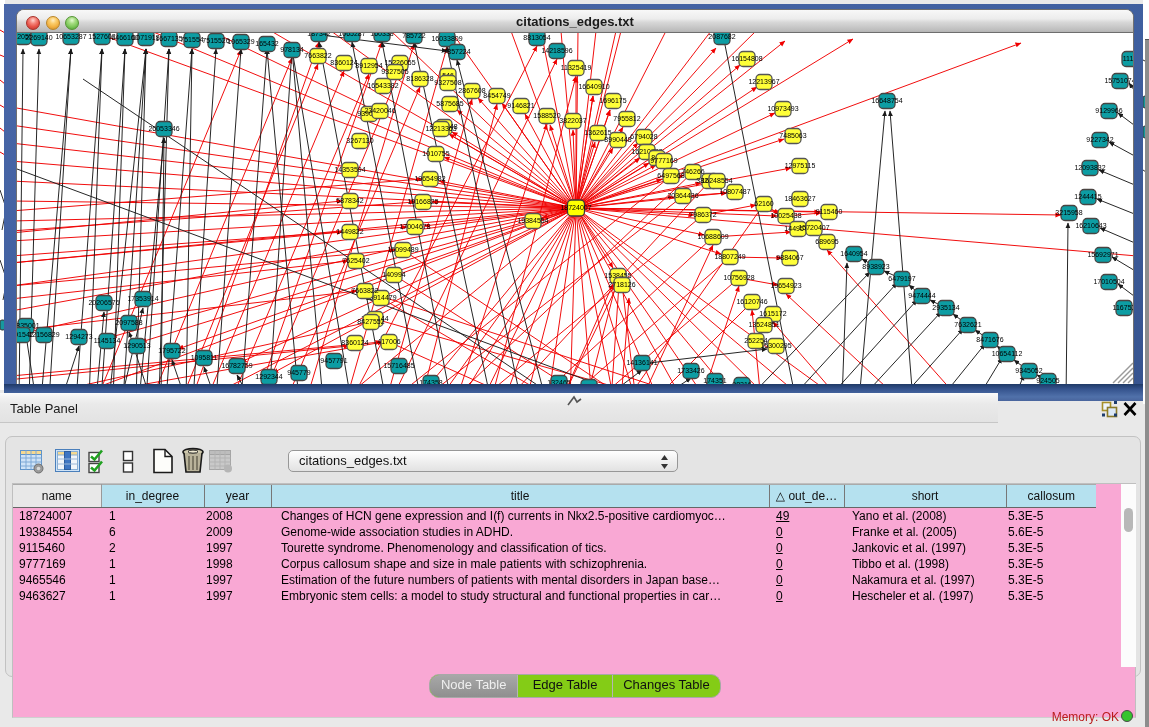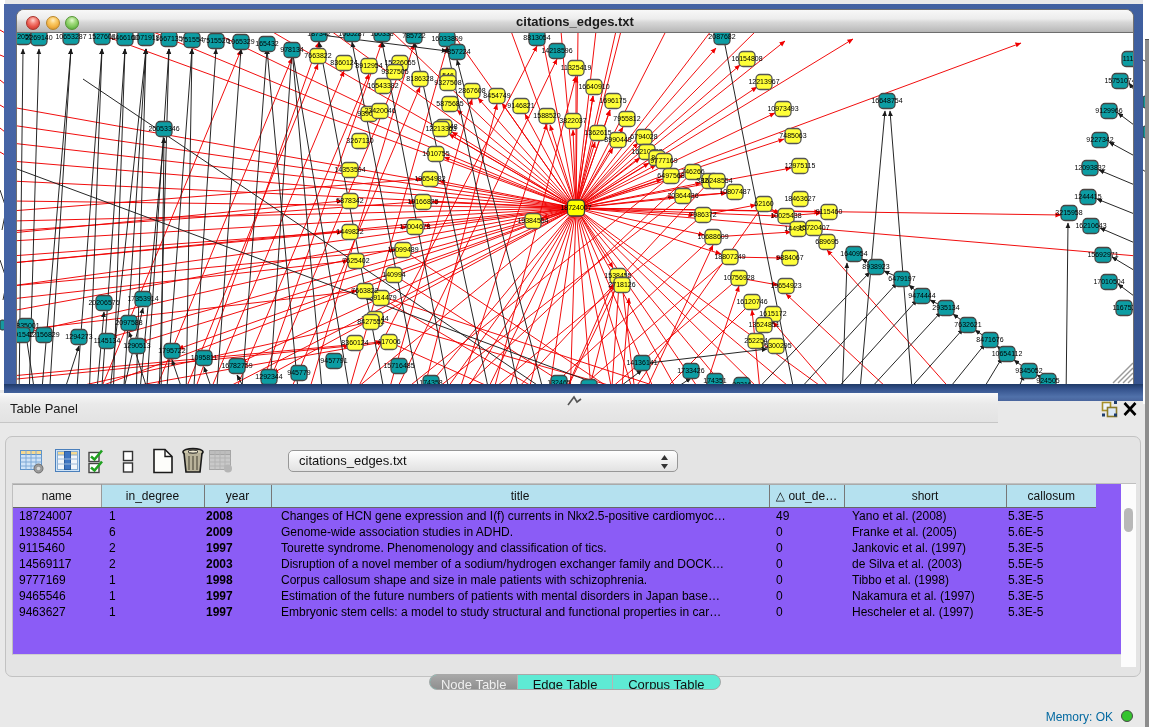--- a/index.html
+++ b/index.html
@@ -30,7 +30,7 @@
   #combo{left:288px;top:450px;width:390px;height:22px;border:1px solid #979797;
          border-radius:5px;background:linear-gradient(#ffffff,#ededed 60%,#e2e2e2);
          box-sizing:border-box;font-size:13px;color:#111;line-height:20px;padding-left:10px;}
-  #tablewrap{left:12px;top:483px;width:1124px;height:172px;background:#8b5cf6;
+  #tablewrap{left:12px;top:483px;width:1124px;height:235px;background:#f9a8d4;
              border:1px solid #bfbfbf;border-bottom:1px solid #cfcfcf;box-sizing:border-box;}
   table{border-collapse:collapse;table-layout:fixed;width:1083px;font-size:12px;}
   th{background:#b5e1ef;font-weight:normal;border-left:1px solid #777;border-top:1px solid #aaa;border-bottom:1px solid #666;

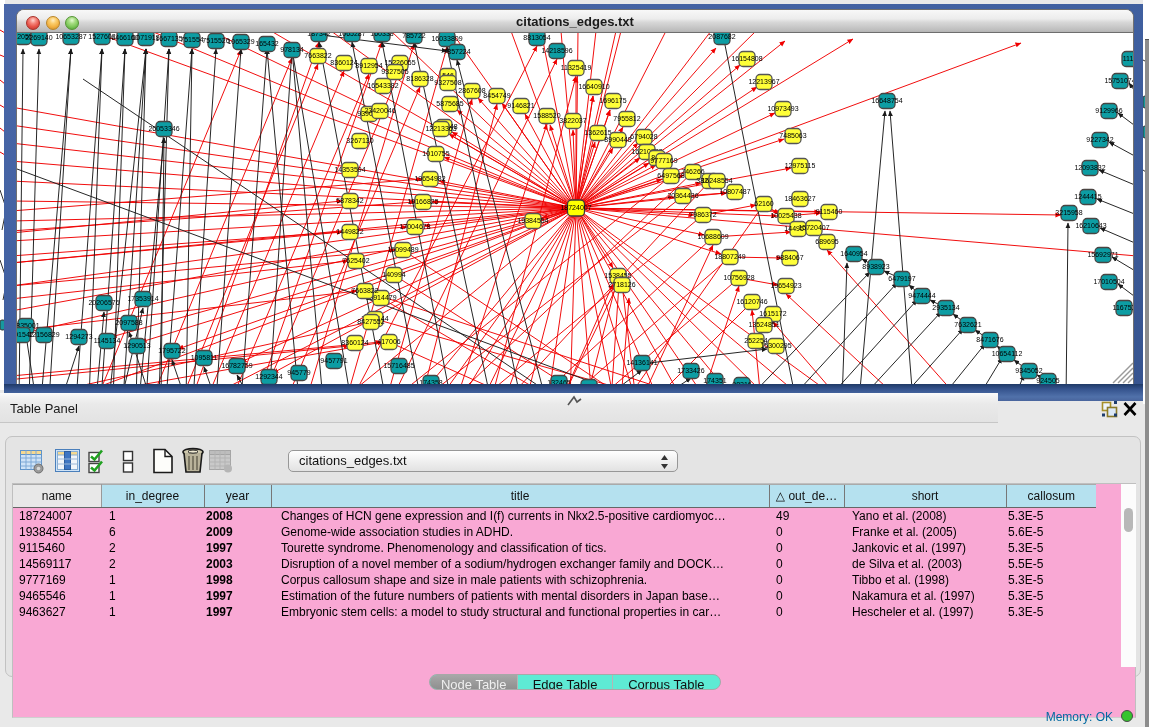--- a/index.html
+++ b/index.html
@@ -37,7 +37,7 @@
      height:22px;padding:0;font-size:12px;color:#111;}
   th.first{background:#e8e8e8;border-left:none;border-right:1px solid #999;}
   td{height:16px;padding:0 0 0 6px;color:#000;white-space:nowrap;overflow:hidden;}
-  td:nth-child(2){padding-left:8px;} td:nth-child(3){padding-left:2px;font-weight:bold;}
+  td:nth-child(2){padding-left:8px;} td:nth-child(3){padding-left:2px;}
   td:nth-child(4){padding-left:10px;} td:nth-child(5){padding-left:7px;}
   td:nth-child(6){padding-left:8px;margin-left:23px;} td:nth-child(7){padding-left:2px;margin-top:43px;}
   tr.r td{border:none;}

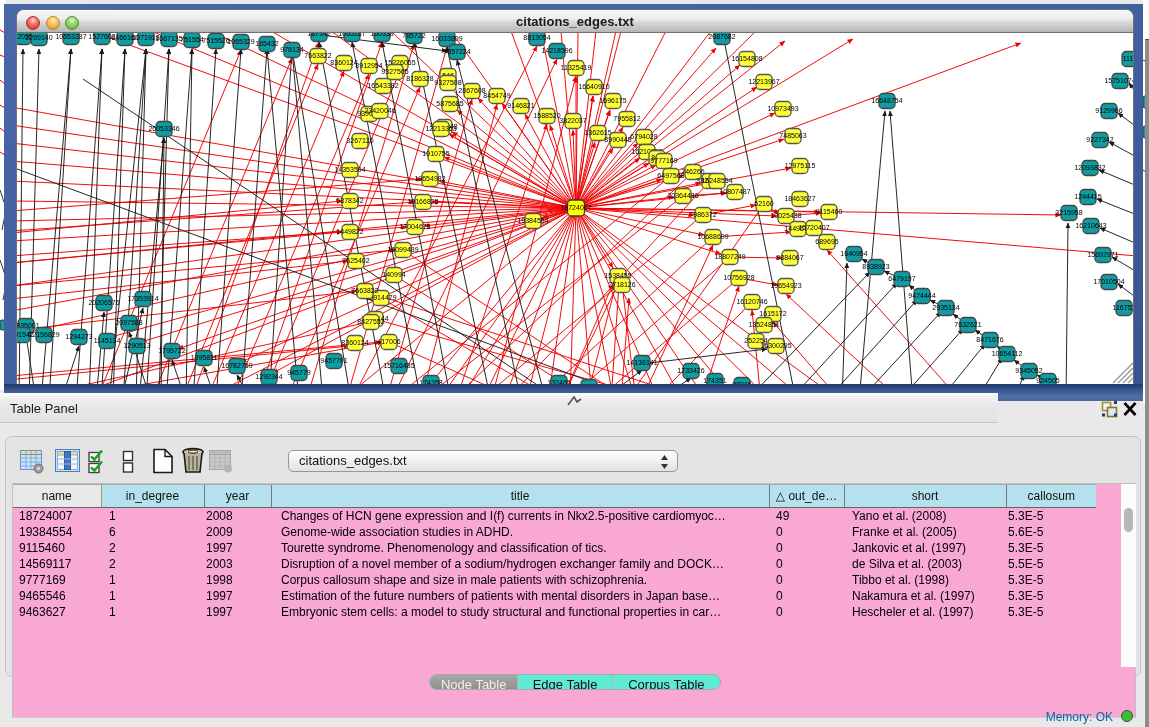--- a/index.html
+++ b/index.html
@@ -38,7 +38,7 @@
   th.first{background:#e8e8e8;border-left:none;border-right:1px solid #999;}
   td{height:16px;padding:0 0 0 6px;color:#000;white-space:nowrap;overflow:hidden;}
   td:nth-child(2){padding-left:8px;} td:nth-child(3){padding-left:2px;}
-  td:nth-child(4){padding-left:10px;} td:nth-child(5){padding-left:7px;}
+  td:nth-child(4){padding-left:10px;} td:nth-child(5){padding-left:7px;text-decoration:underline;}
   td:nth-child(6){padding-left:8px;margin-left:23px;} td:nth-child(7){padding-left:2px;margin-top:43px;}
   tr.r td{border:none;}
   #vsb{left:1121px;top:484px;width:15px;height:183px;background:#fcfcfc;}

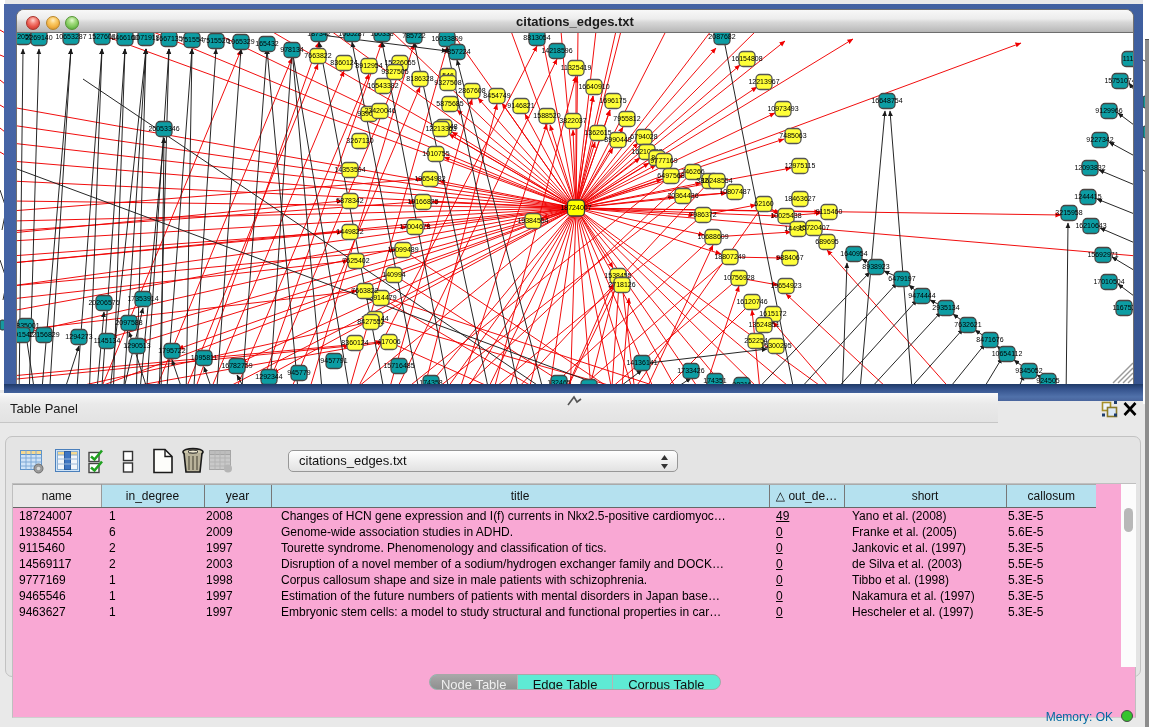--- a/index.html
+++ b/index.html
@@ -839,15 +839,6 @@
           <td>5.3E-5</td>
         </tr>
 <tr class="r">
-          <td>14569117</td>
-          <td>2</td>
-          <td>2003</td>
-          <td>Disruption of a novel member of a sodium/hydrogen exchanger family and DOCK…</td>
-          <td>0</td>
-          <td>de Silva et al. (2003)</td>
-          <td>5.5E-5</td>
-        </tr>
-<tr class="r">
           <td>9777169</td>
           <td>1</td>
           <td>1998</td>

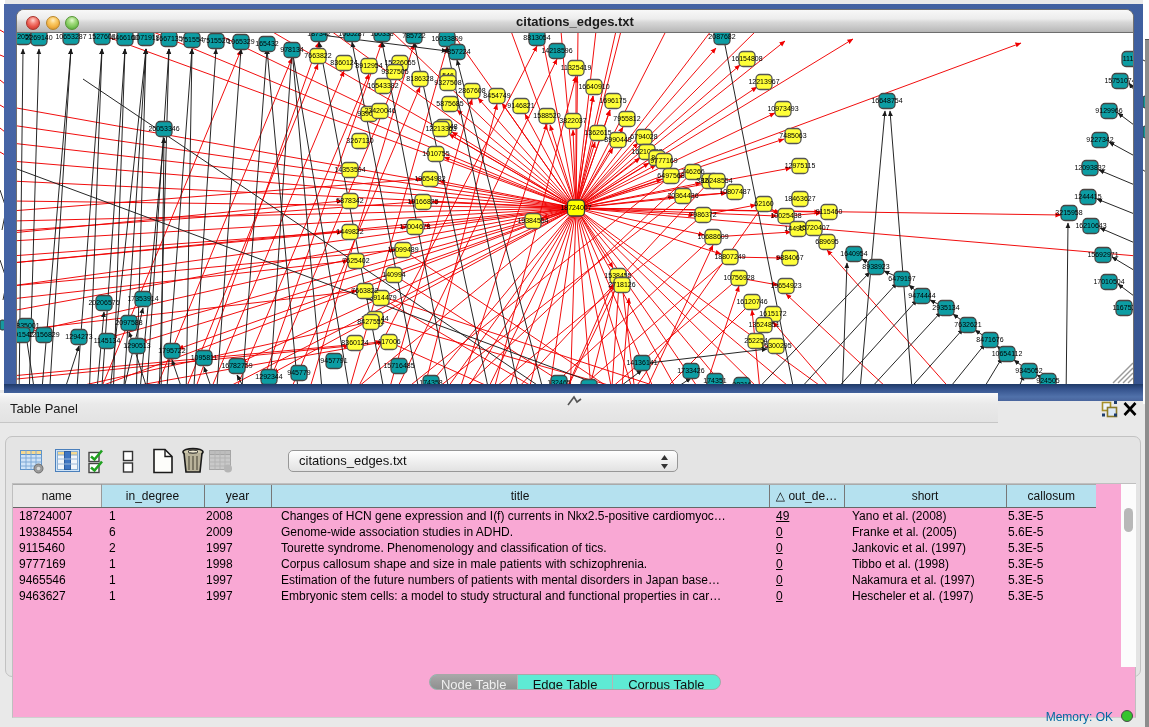--- a/index.html
+++ b/index.html
@@ -44,8 +44,8 @@
   #vsb{left:1121px;top:484px;width:15px;height:183px;background:#fcfcfc;}
   #vsbth{left:1124px;top:508px;width:9px;height:24px;background:#b8b8b8;border-radius:5px;}
   
-  #tabs{left:429px;top:674px;width:292px;height:16px;border:1px solid #a8a8a8;
-        border-radius:10px;background:#5eead4;box-sizing:border-box;overflow:hidden;
+  #tabs{left:429px;top:674px;width:292px;height:24px;border:1px solid #a8a8a8;
+        border-radius:10px;background:#84cc16;box-sizing:border-box;overflow:hidden;
         display:flex;font-size:13px;}
   #tabs div{text-align:center;line-height:20px;color:#111;}
   #tabs div:nth-child(1){width:88px;} #tabs div:nth-child(2){width:94px;} #tabs div:nth-child(3){width:108px;}

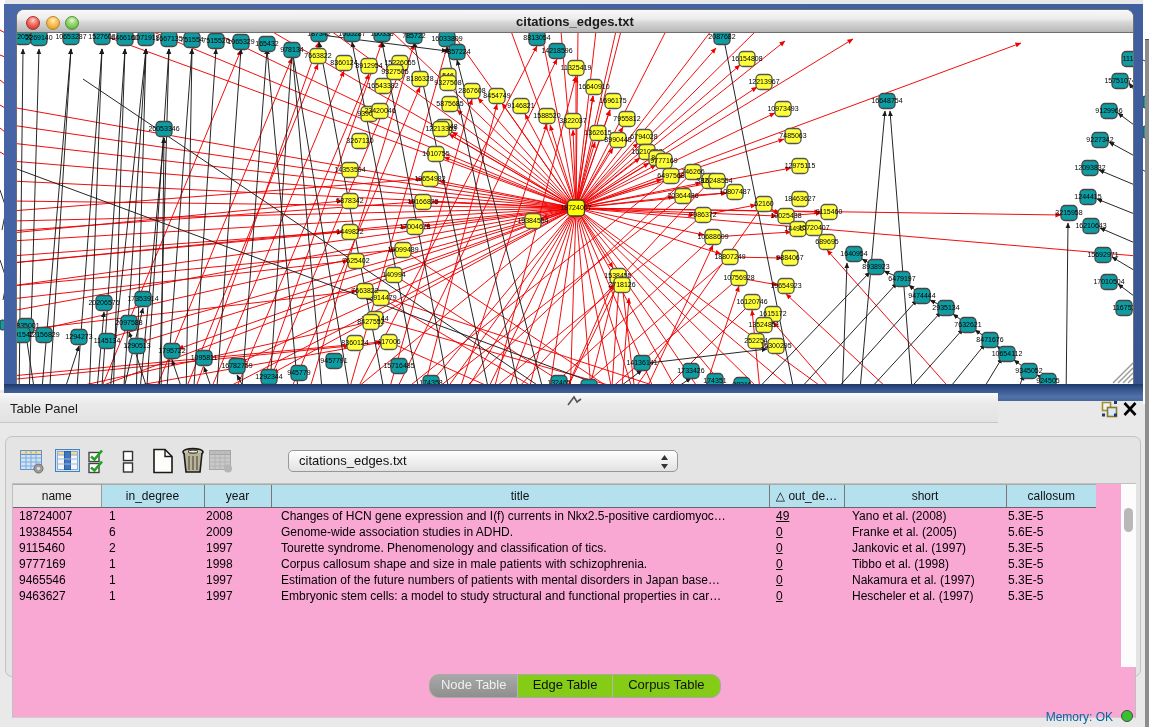--- a/index.html
+++ b/index.html
@@ -873,7 +873,7 @@
  <div class="abs" id="tabs">
    <div class="sel">Node Table</div>
     <div class="mid">Edge Table</div>
-    <div>Corpus Table</div>
+    <div>Changes Table</div>
  </div>
  <div class="abs" id="mem">Memory: OK</div>
  <div class="abs" id="memdot"></div>

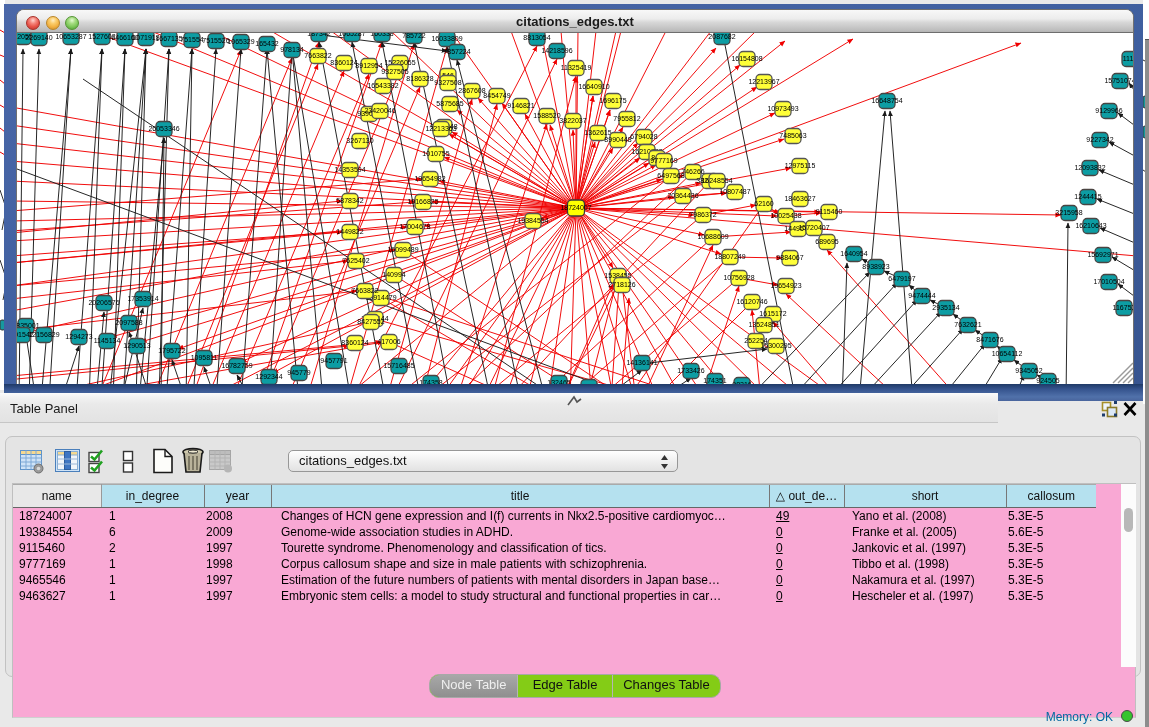--- a/index.html
+++ b/index.html
@@ -51,7 +51,7 @@
   #tabs div:nth-child(1){width:88px;} #tabs div:nth-child(2){width:94px;} #tabs div:nth-child(3){width:108px;}
   #tabs .sel{background:linear-gradient(#a8a8a8,#8f8f8f);color:#efefef;}
   #tabs .mid{border-left:1px solid #b5b5b5;border-right:1px solid #b5b5b5;}
-  #mem{right:36px;top:710px;font-size:12px;color:#0369a1;position:absolute;}
+  #mem{right:30px;top:710px;font-size:12px;color:#b91c1c;position:absolute;}
   #memdot{left:1121px;top:710px;width:12px;height:12px;border-radius:50%;
           background:#35c42e;border:1px solid #4a4a4a;box-sizing:border-box;}
 </style>

